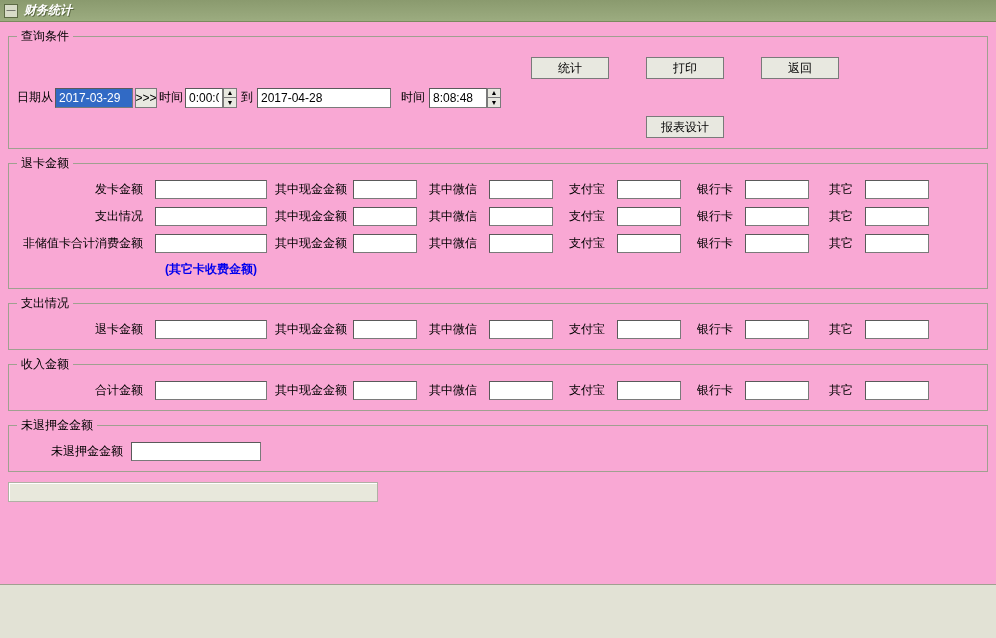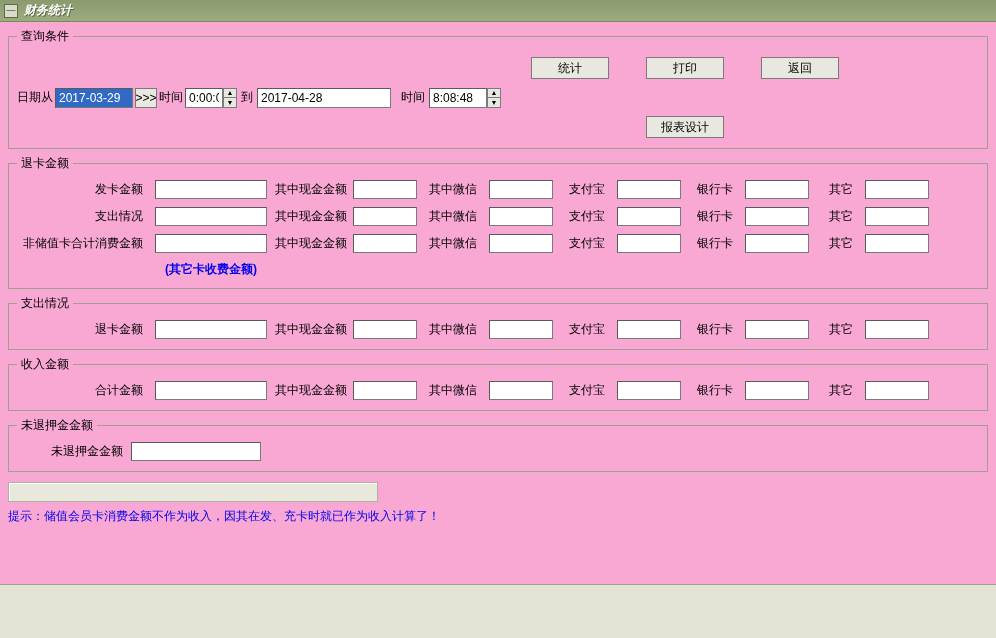--- a/index.html
+++ b/index.html
@@ -331,7 +331,6 @@
   </fieldset>
 
   <div class="status-strip"></div>
-  <div class="tip-blue" style="margin-top:6px;">提示：储值会员卡消费金额不作为收入，因其在发、充卡时就已作为收入计算了！</div>
 
 </div>
 

